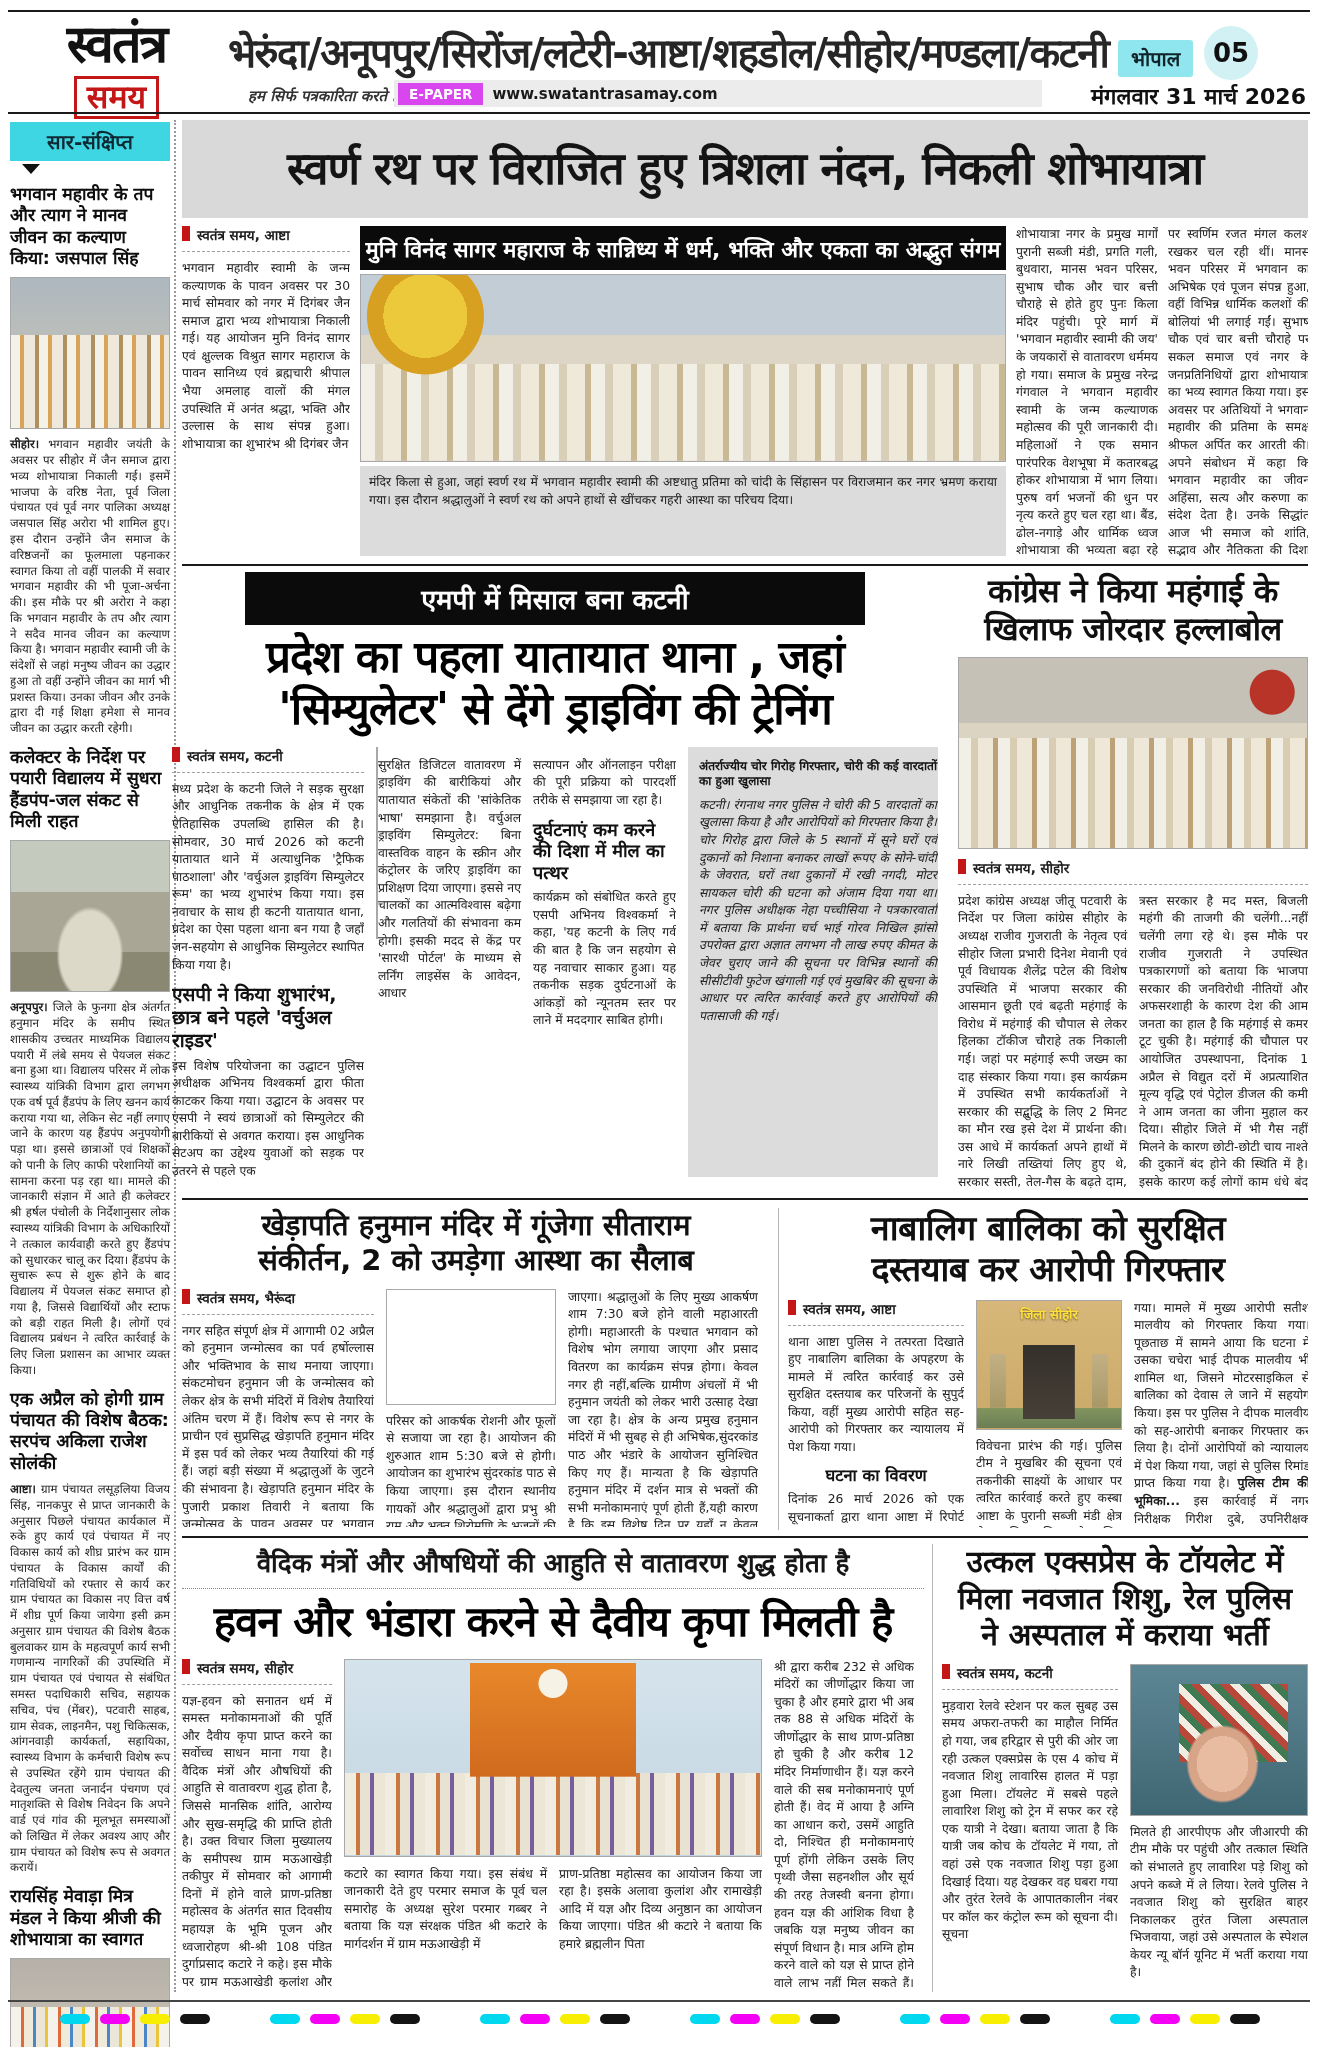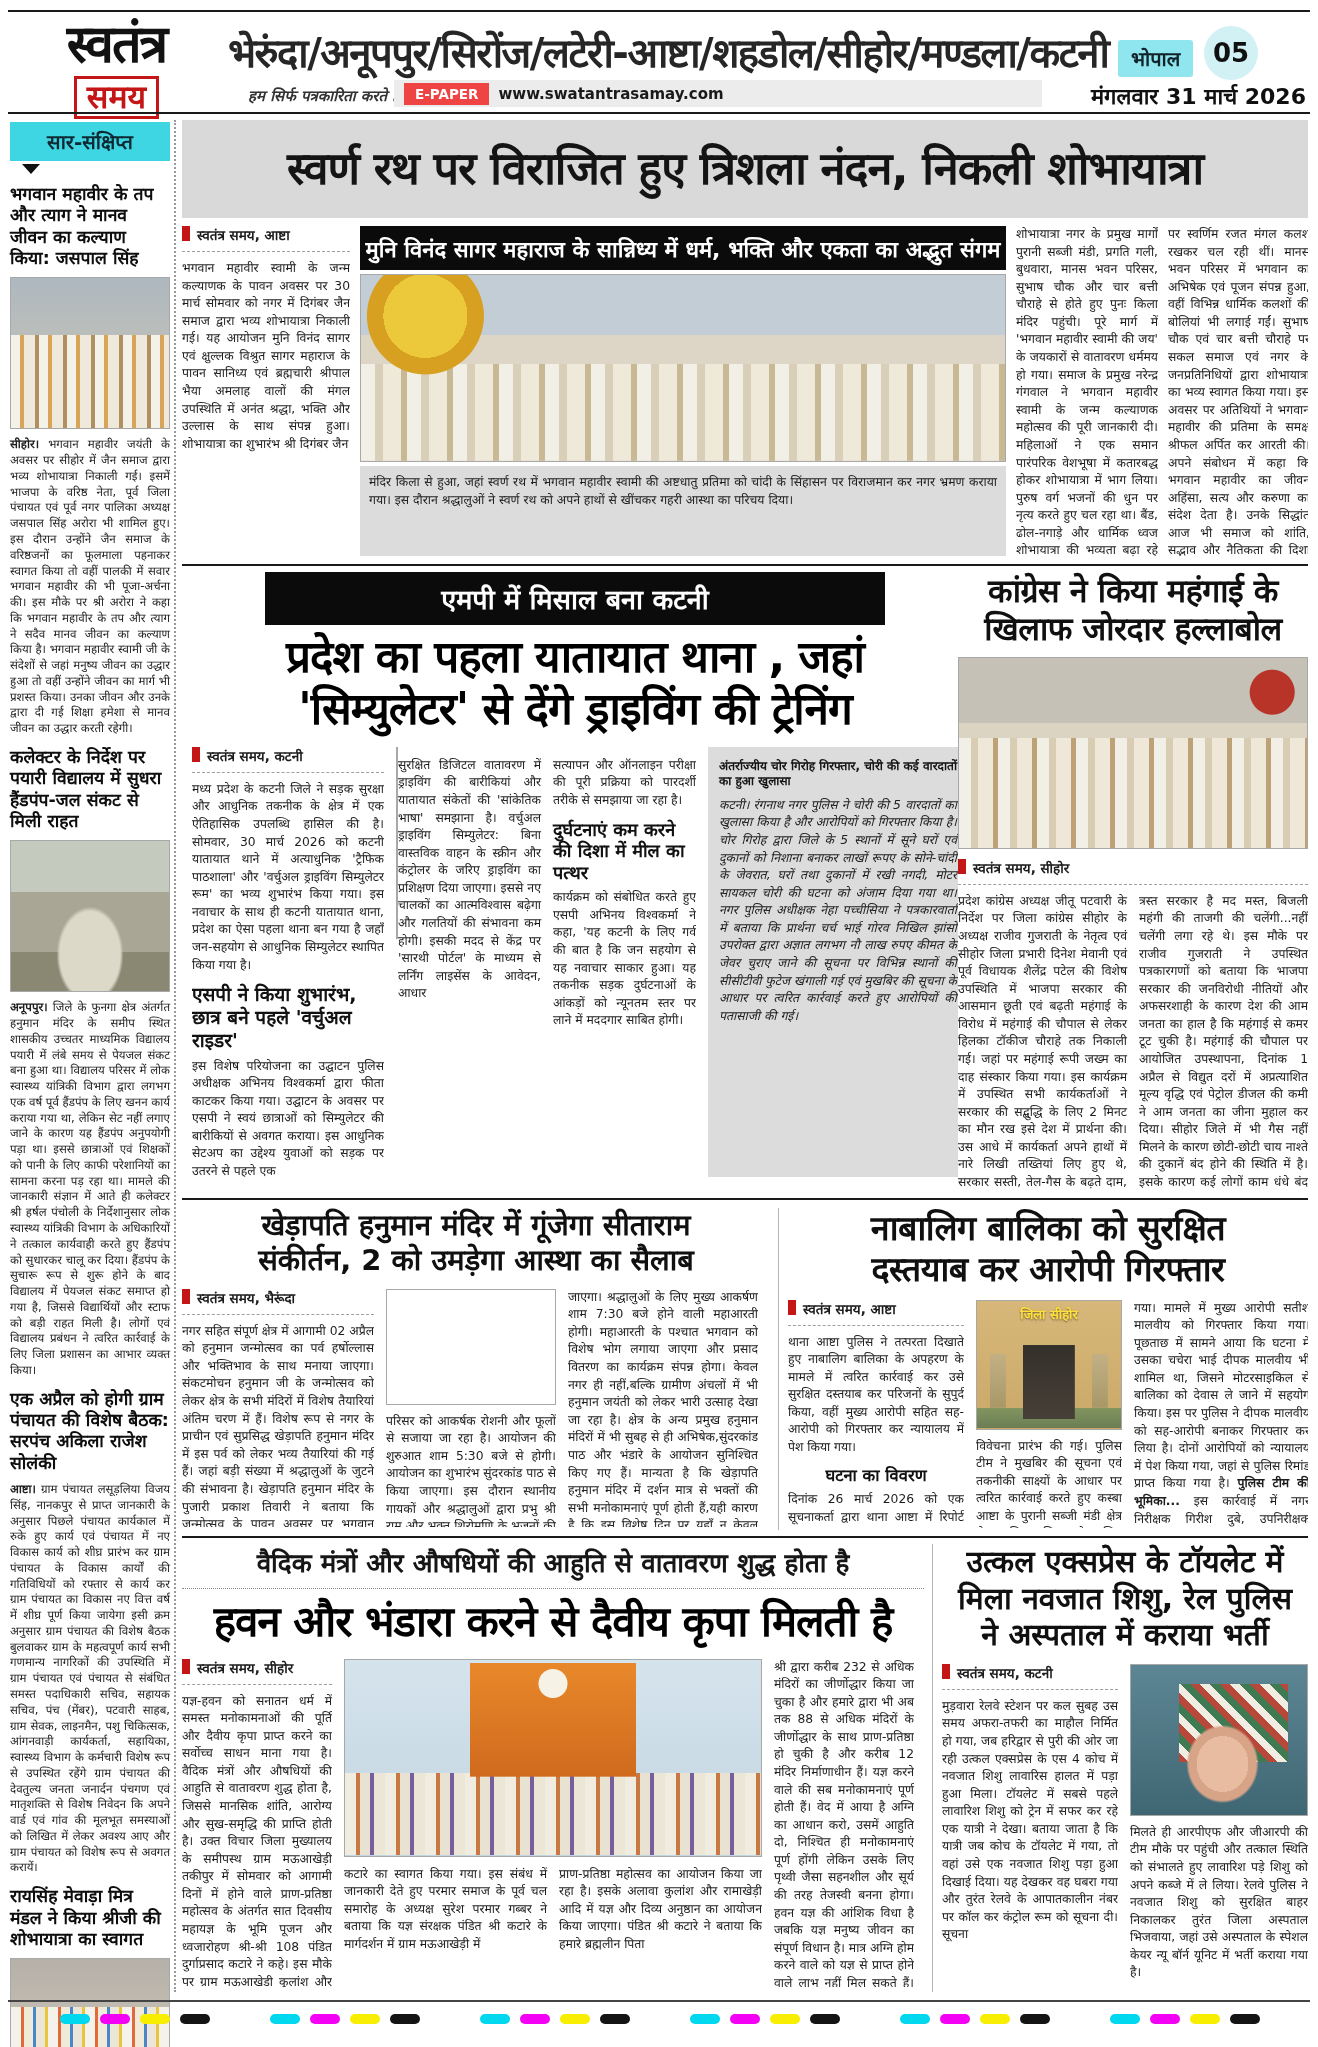--- a/index.html
+++ b/index.html
@@ -21,7 +21,7 @@
                align-items:center;justify-content:center;font-size:26px;font-weight:900;color:#101010;}
   .tagline{font-size:15px;font-style:italic;font-weight:600;color:#333;}
   .epaper-bar{background:#ececec;height:27px;display:flex;align-items:center;gap:9px;padding:0 4px;}
-  .epaper-chip{background:#ef4444;color:#ffffff;font-weight:900;font-size:13.5px;padding:3px 11px;margin-left:6px;}
+  .epaper-chip{background:#d946ef;color:#ffffff;font-weight:900;font-size:13.5px;padding:3px 11px;}
   .site-url{font-size:15px;font-weight:700;color:#1a1a1a;}
   .mast-date{font-size:22px;font-weight:900;color:#101010;}
 

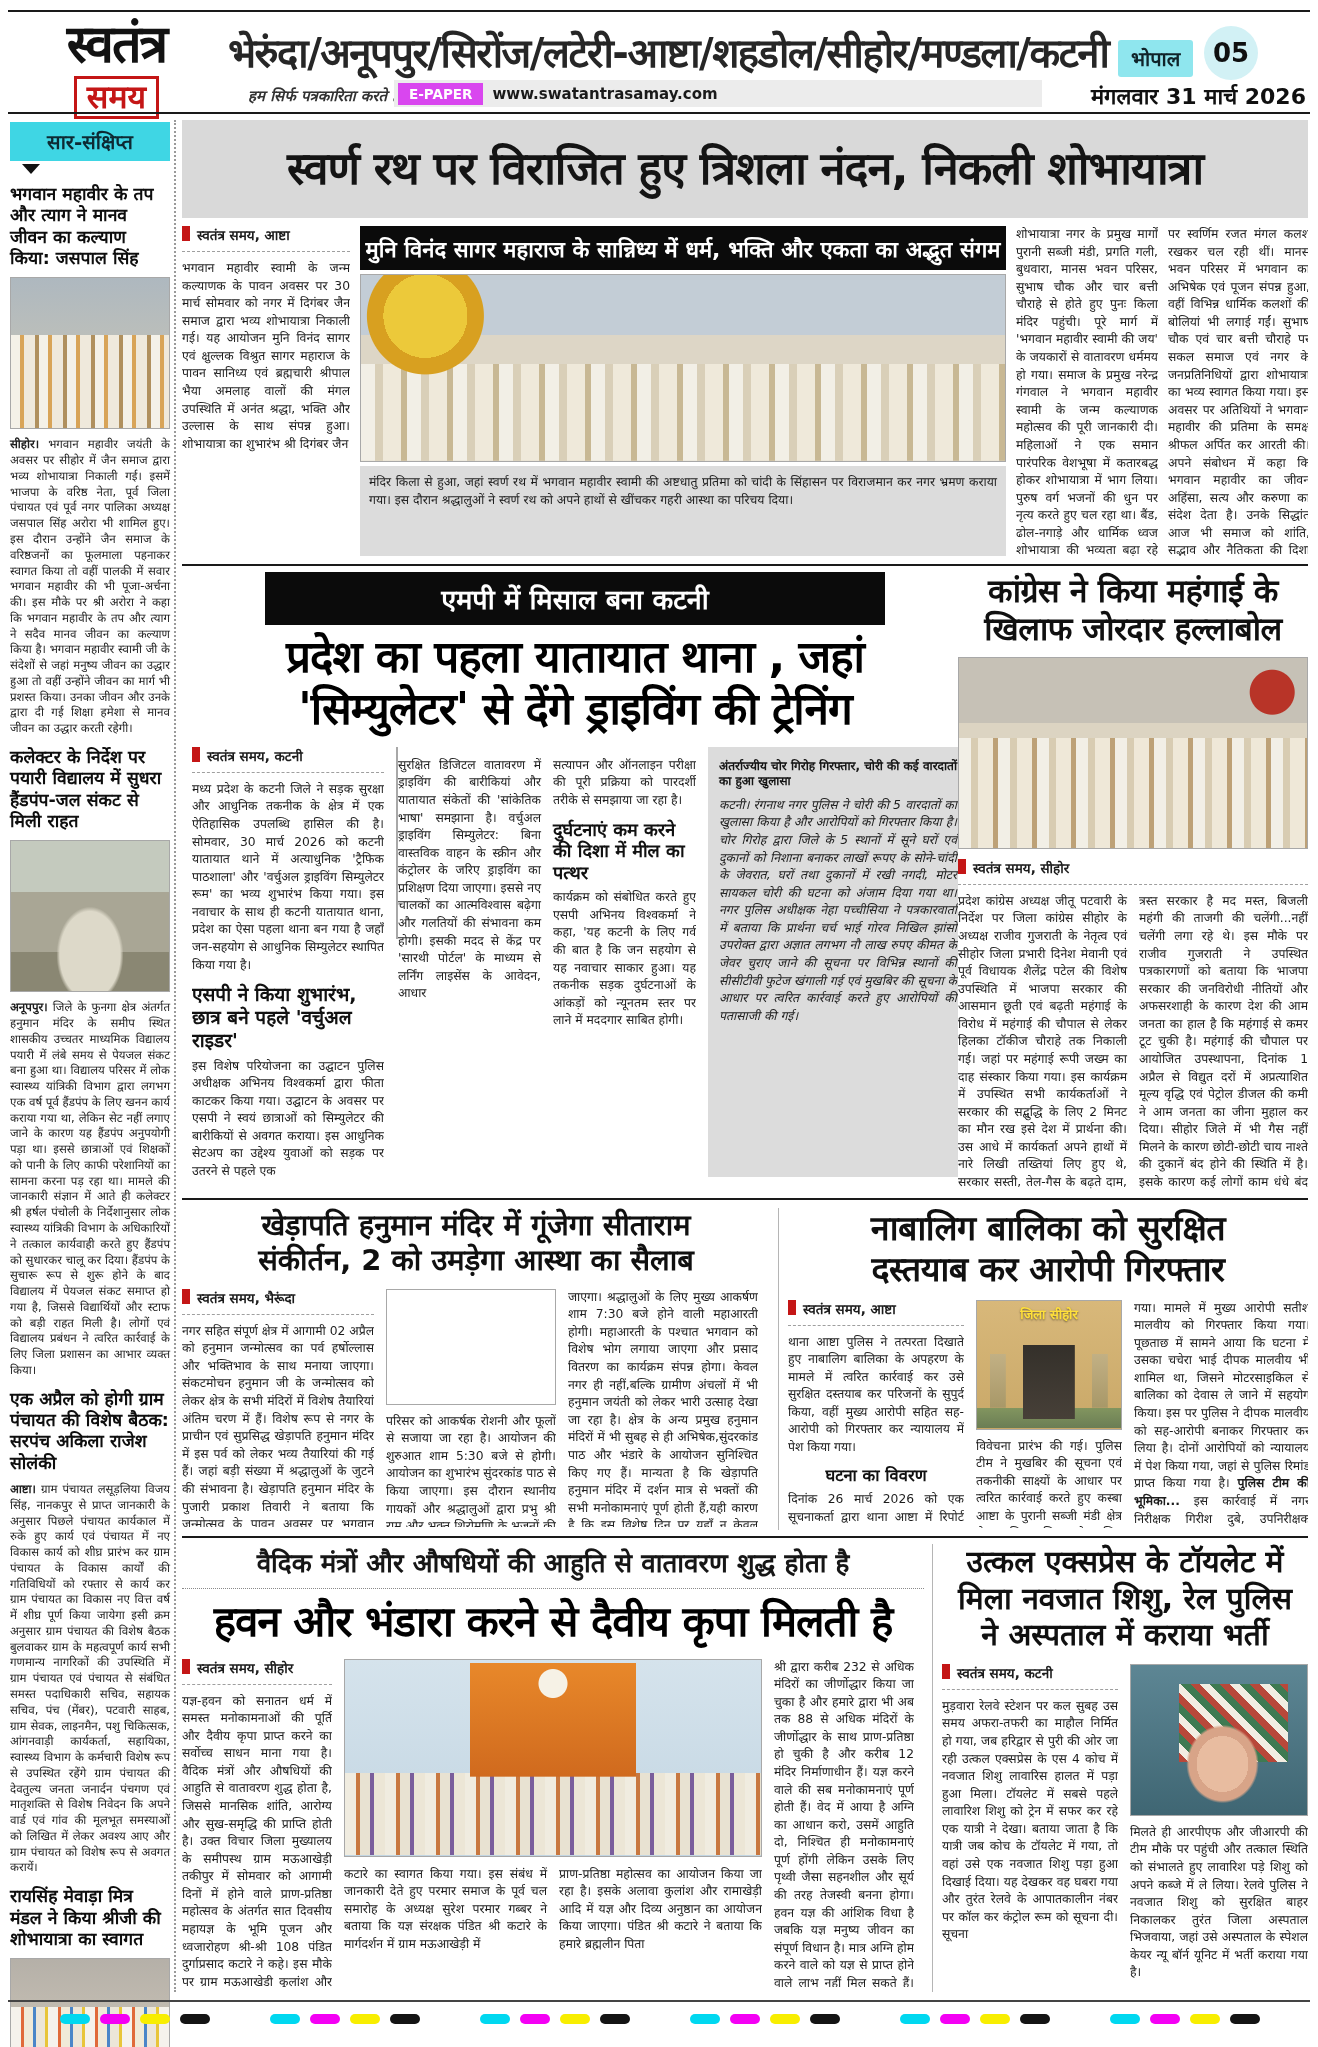--- a/index.html
+++ b/index.html
@@ -195,7 +195,7 @@
   </div>
   <div class="rule" style="left:182px;right:10px;top:564px;height:2px;"></div>
 
-  <div class="abs" style="left:192px;top:572px;width:766px;height:620px;overflow:hidden;">
+  <div class="abs" style="left:172px;top:572px;width:766px;height:620px;overflow:hidden;">
     <div class="kicker-black" style="width:620px;margin:0 auto;font-size:27px;padding:8px 0;">एमपी में मिसाल बना कटनी</div>
     <div class="h-xl" style="margin-top:6px;">
       <div>प्रदेश का पहला यातायात थाना , जहां</div>

